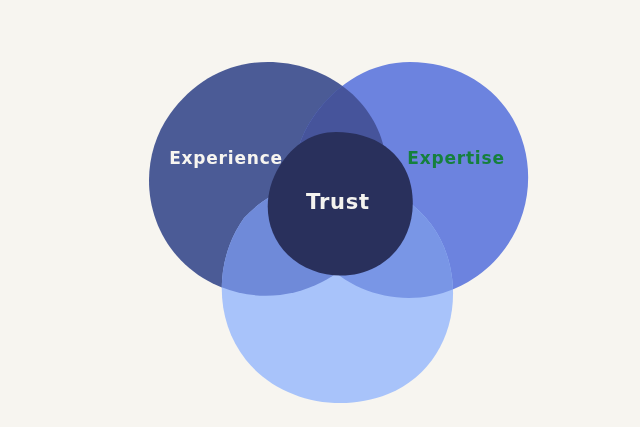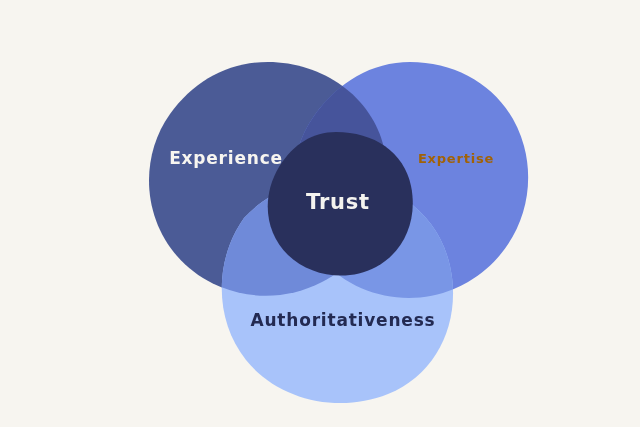--- a/index.html
+++ b/index.html
@@ -45,8 +45,8 @@
   .lbl-expertise {
     left: 456px;
     top: 158px;
-    font-size: 13px;
-    color: #a16207;
+    font-size: 17px;
+    color: #15803d;
   }
   .lbl-authoritativeness {
     left: 343px;

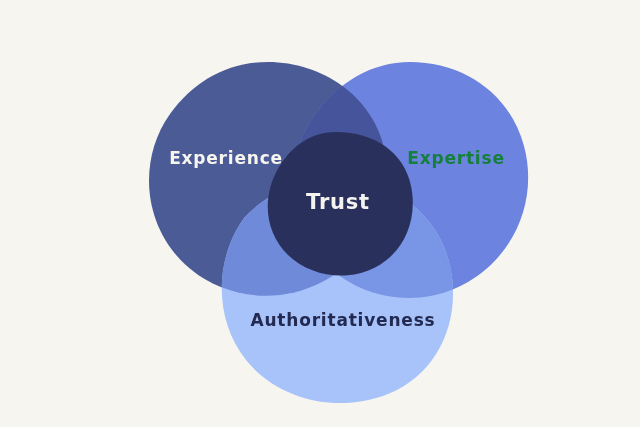--- a/index.html
+++ b/index.html
@@ -171,7 +171,6 @@
 
   <span class="venn-label lbl-expertise">Expertise</span>
 
-  <span class="venn-label lbl-authoritativeness">Authoritativeness</span>
 
   <span class="venn-label lbl-trust">Trust</span>
 

